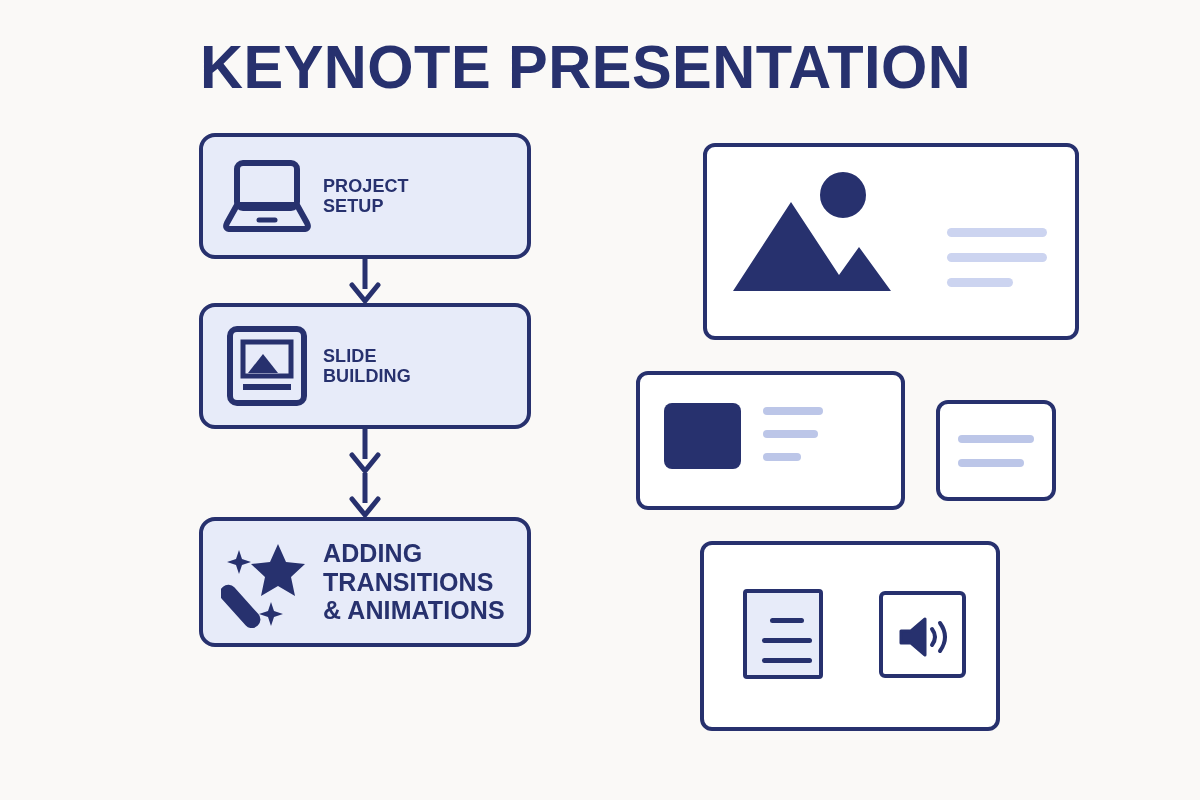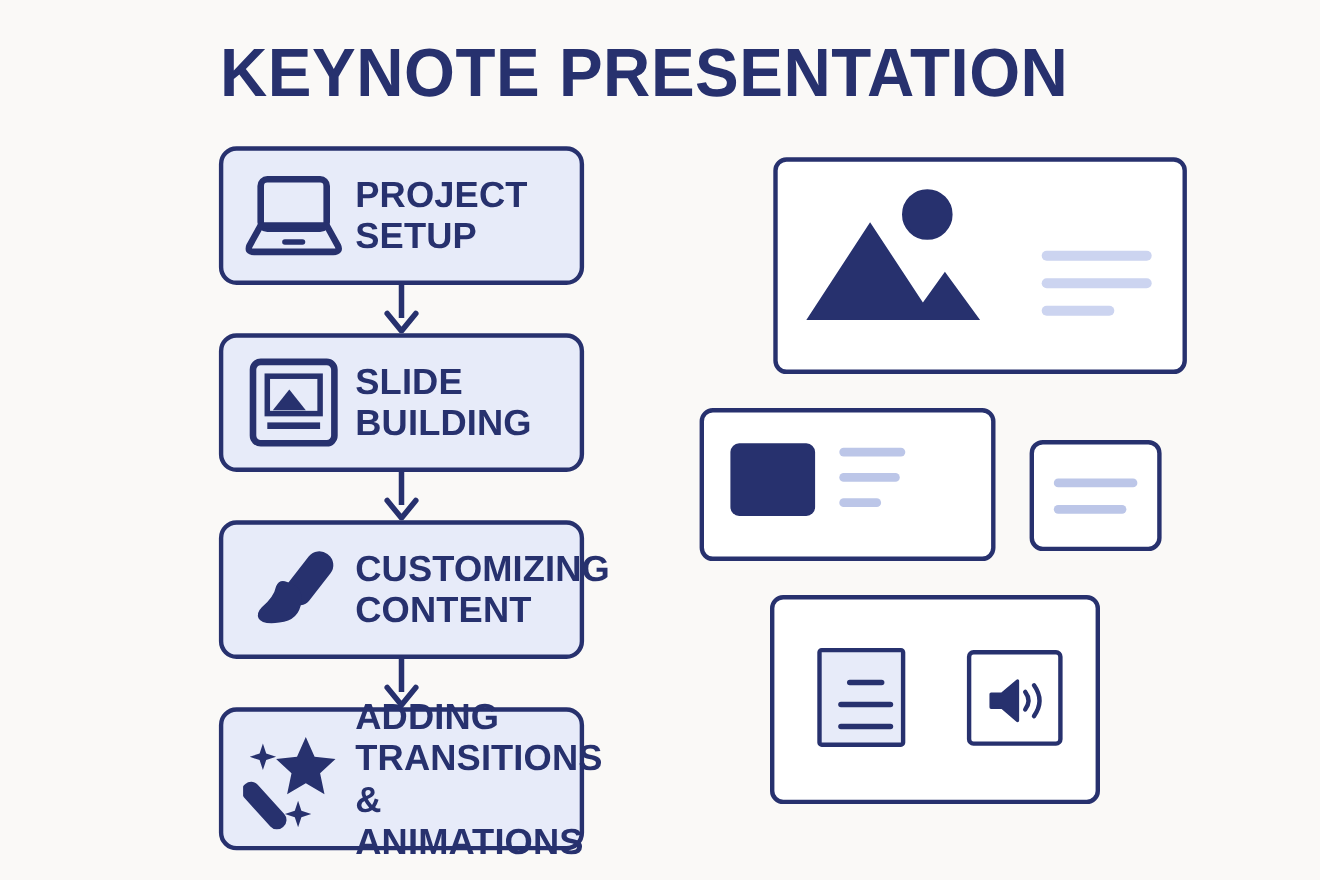--- a/index.html
+++ b/index.html
@@ -71,7 +71,7 @@
     flex: 1 1 auto;
     color: #27316e;
     font-weight: 700;
-    font-size: 33px;
+    font-size: 18px;
     line-height: 1.12;
     letter-spacing: 0.1px;
     text-align: left;

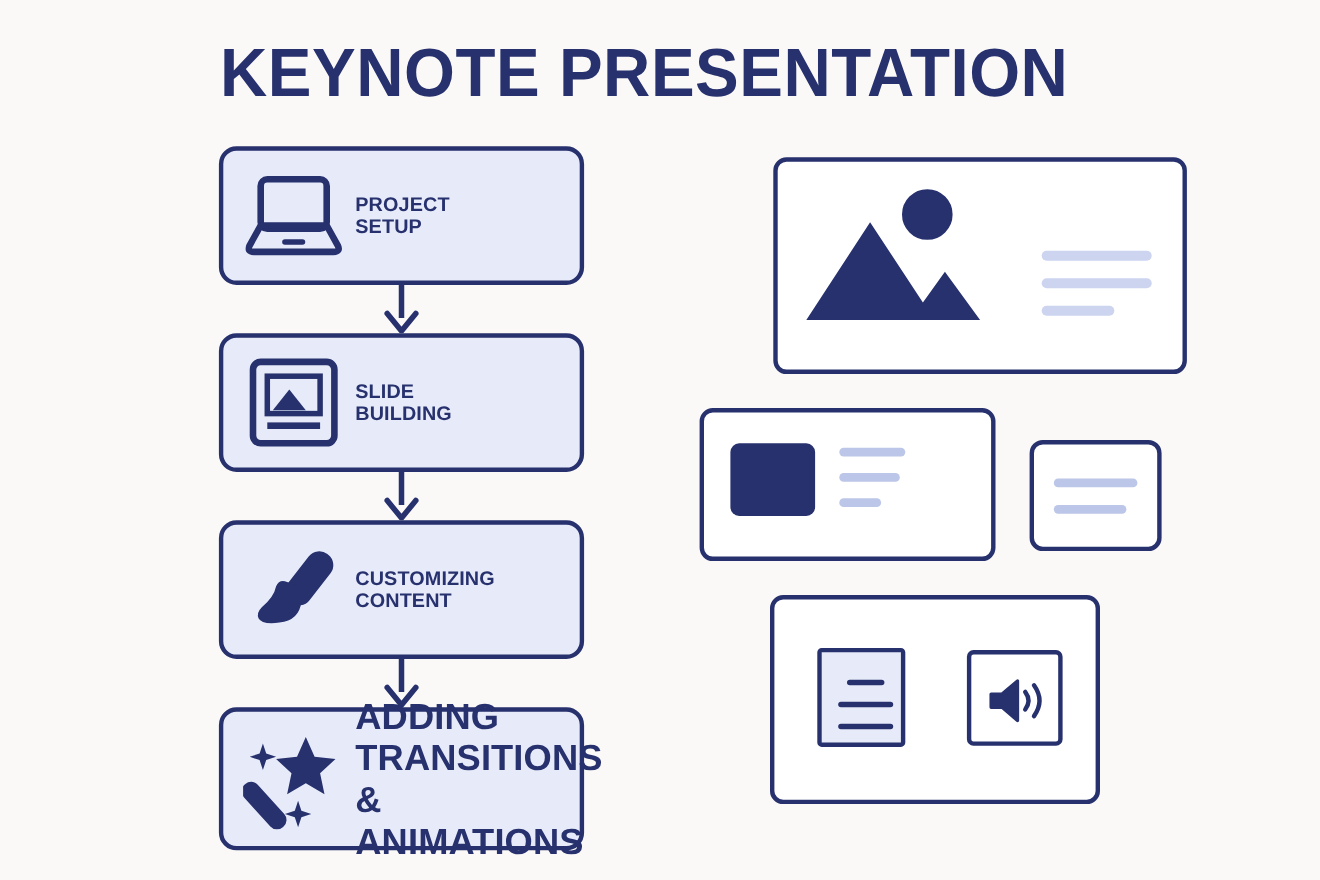--- a/index.html
+++ b/index.html
@@ -187,19 +187,6 @@
       </svg>
     </div>
 
-    <div class="step-box s3">
-      <div class="step-icon">
-        <svg width="86" height="84" viewBox="0 0 86 84">
-          <rect x="45" y="4" width="25" height="55" rx="12" ry="12" fill="#27316e" transform="rotate(38 57 31)"></rect>
-          <path d="M37 35 Q52 39 50 53 Q48 70 30 72 Q14 74 11 68
-                   Q9 63 14 58 Q25 49 27 39 Q30 32 37 35 Z" fill="#27316e"></path>
-        </svg>
-      </div>
-      <div class="step-label">
-        <span style="white-space:pre-line">CUSTOMIZING
-CONTENT</span>
-      </div>
-    </div>
 
     <div class="arrow">
       <svg width="34" height="44" viewBox="0 0 34 44">

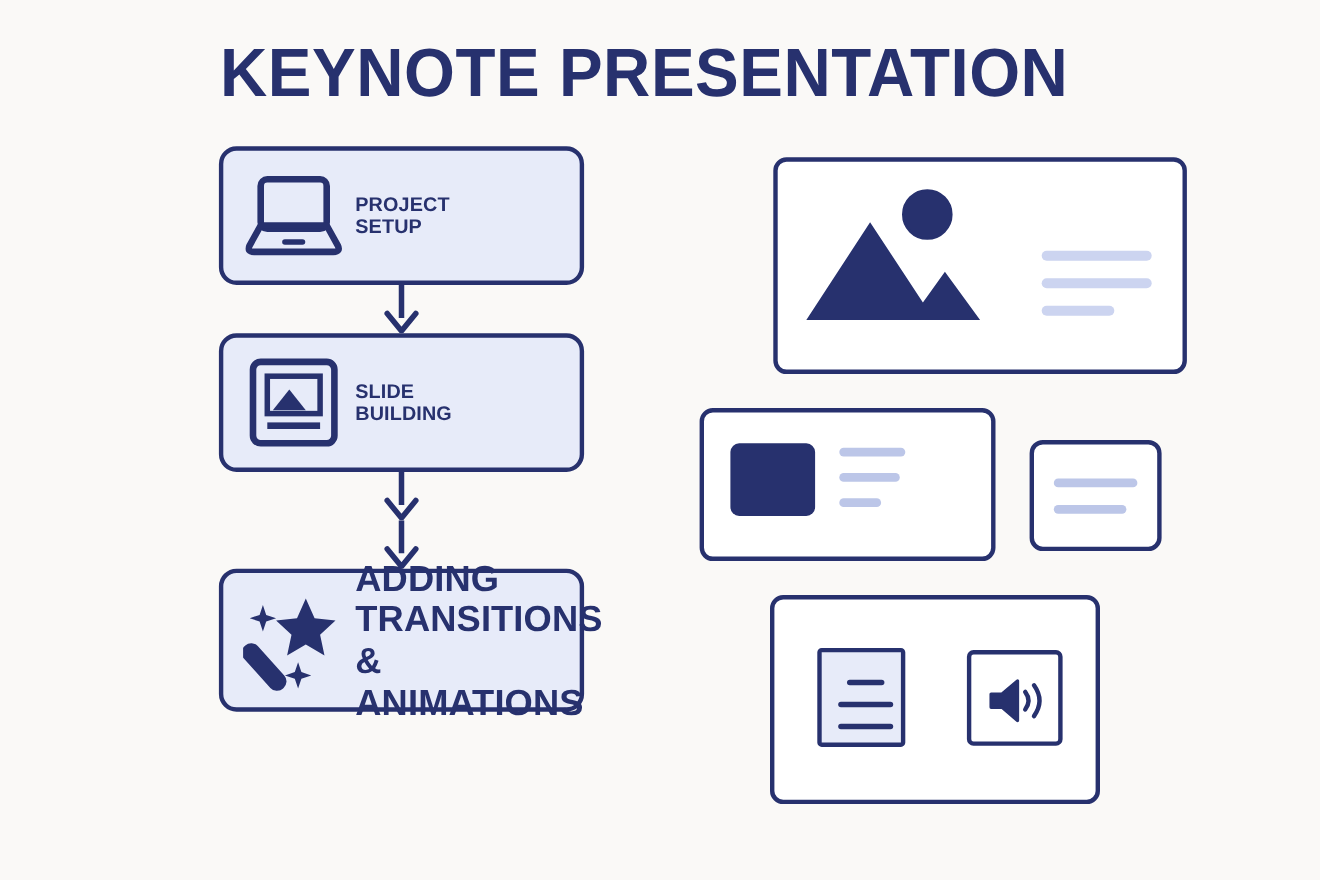--- a/index.html
+++ b/index.html
@@ -77,7 +77,7 @@
     text-align: left;
     padding-left: 8px;
   }
-  .step-box.s4 .step-label { font-size: 33px; line-height: 1.14; }
+  .step-box.s4 .step-label { font-size: 25px; line-height: 1.14; }
 
   
   .arrow {

